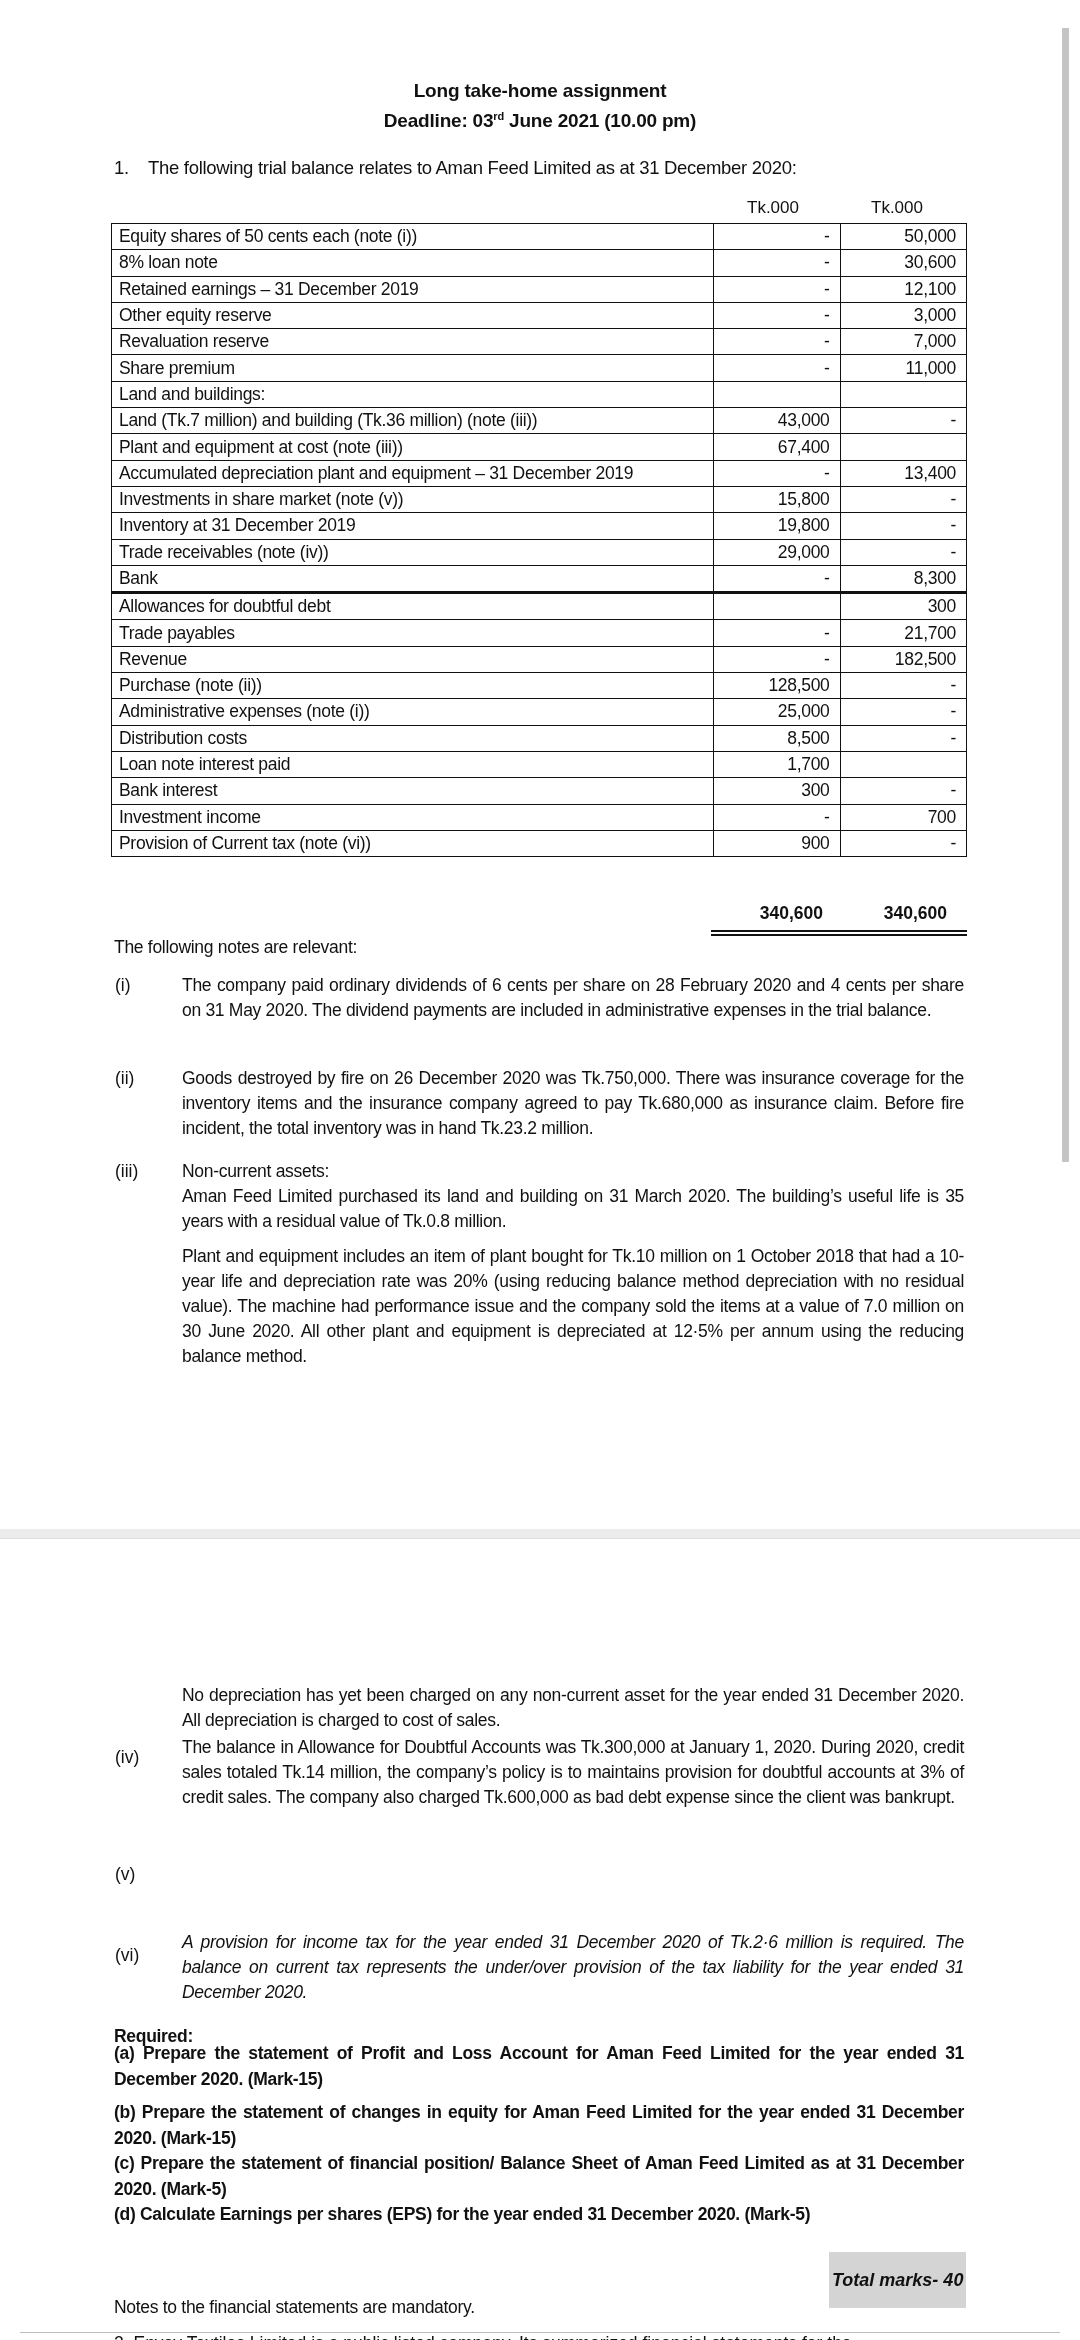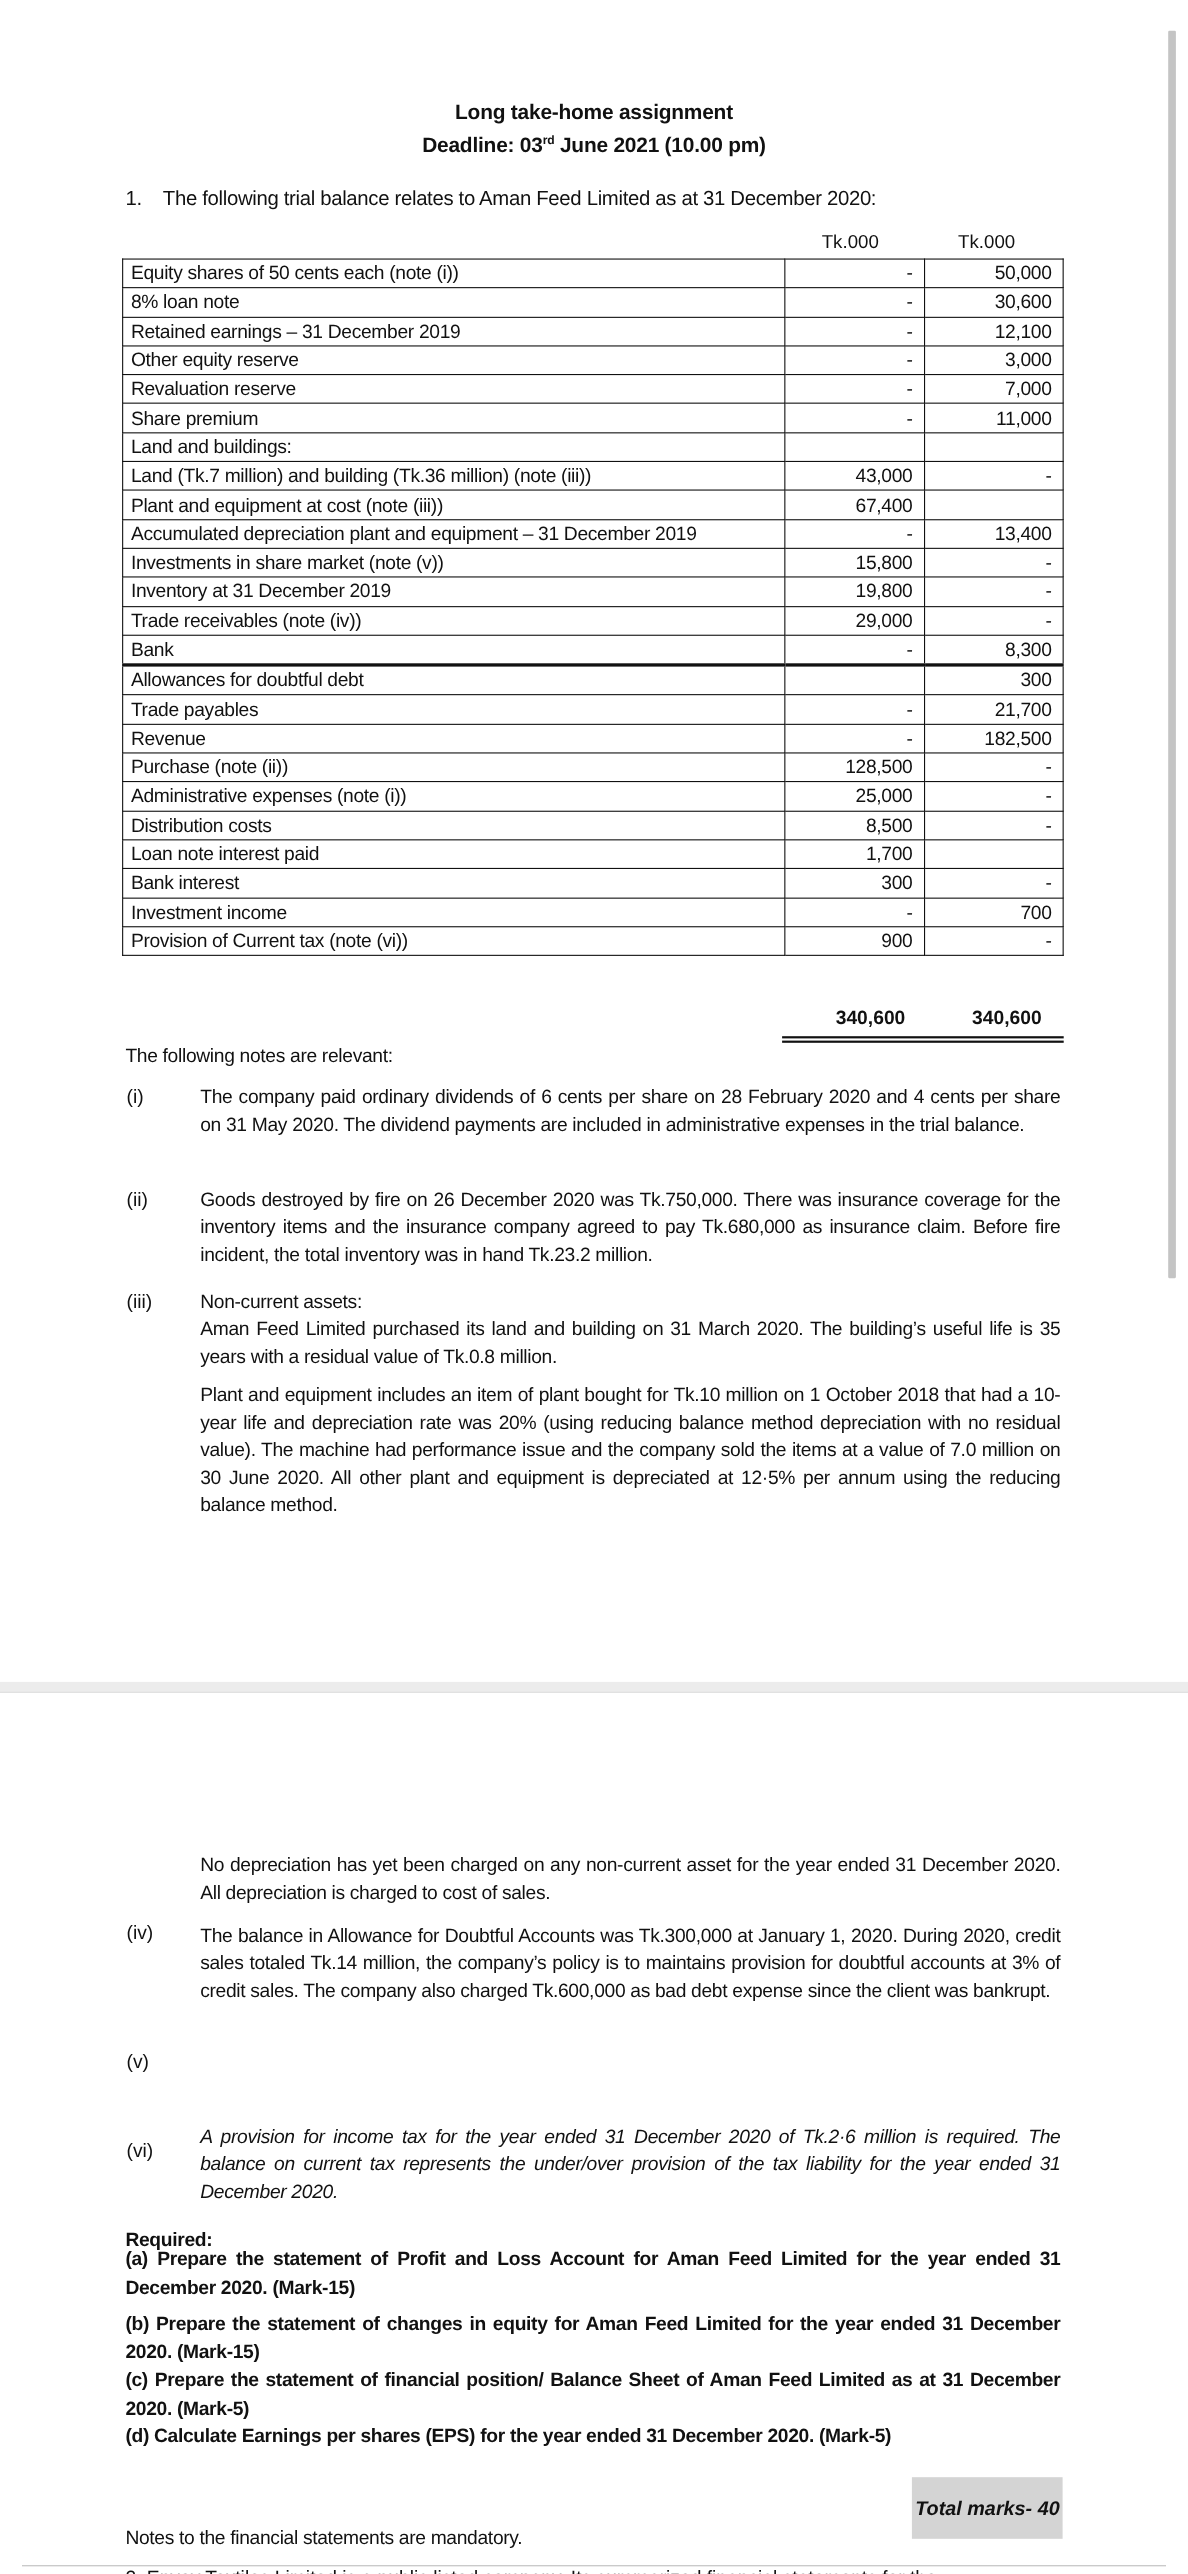--- a/index.html
+++ b/index.html
@@ -24,7 +24,7 @@
       width: 1080px;
       background: #ffffff;
     }
-    .page1 { top: 0; height: 1280px; margin-top: 12px; }
+    .page1 { top: 0; height: 1280px; }
     .page-gap {
       position: absolute;
       left: 0; top: 1529px;

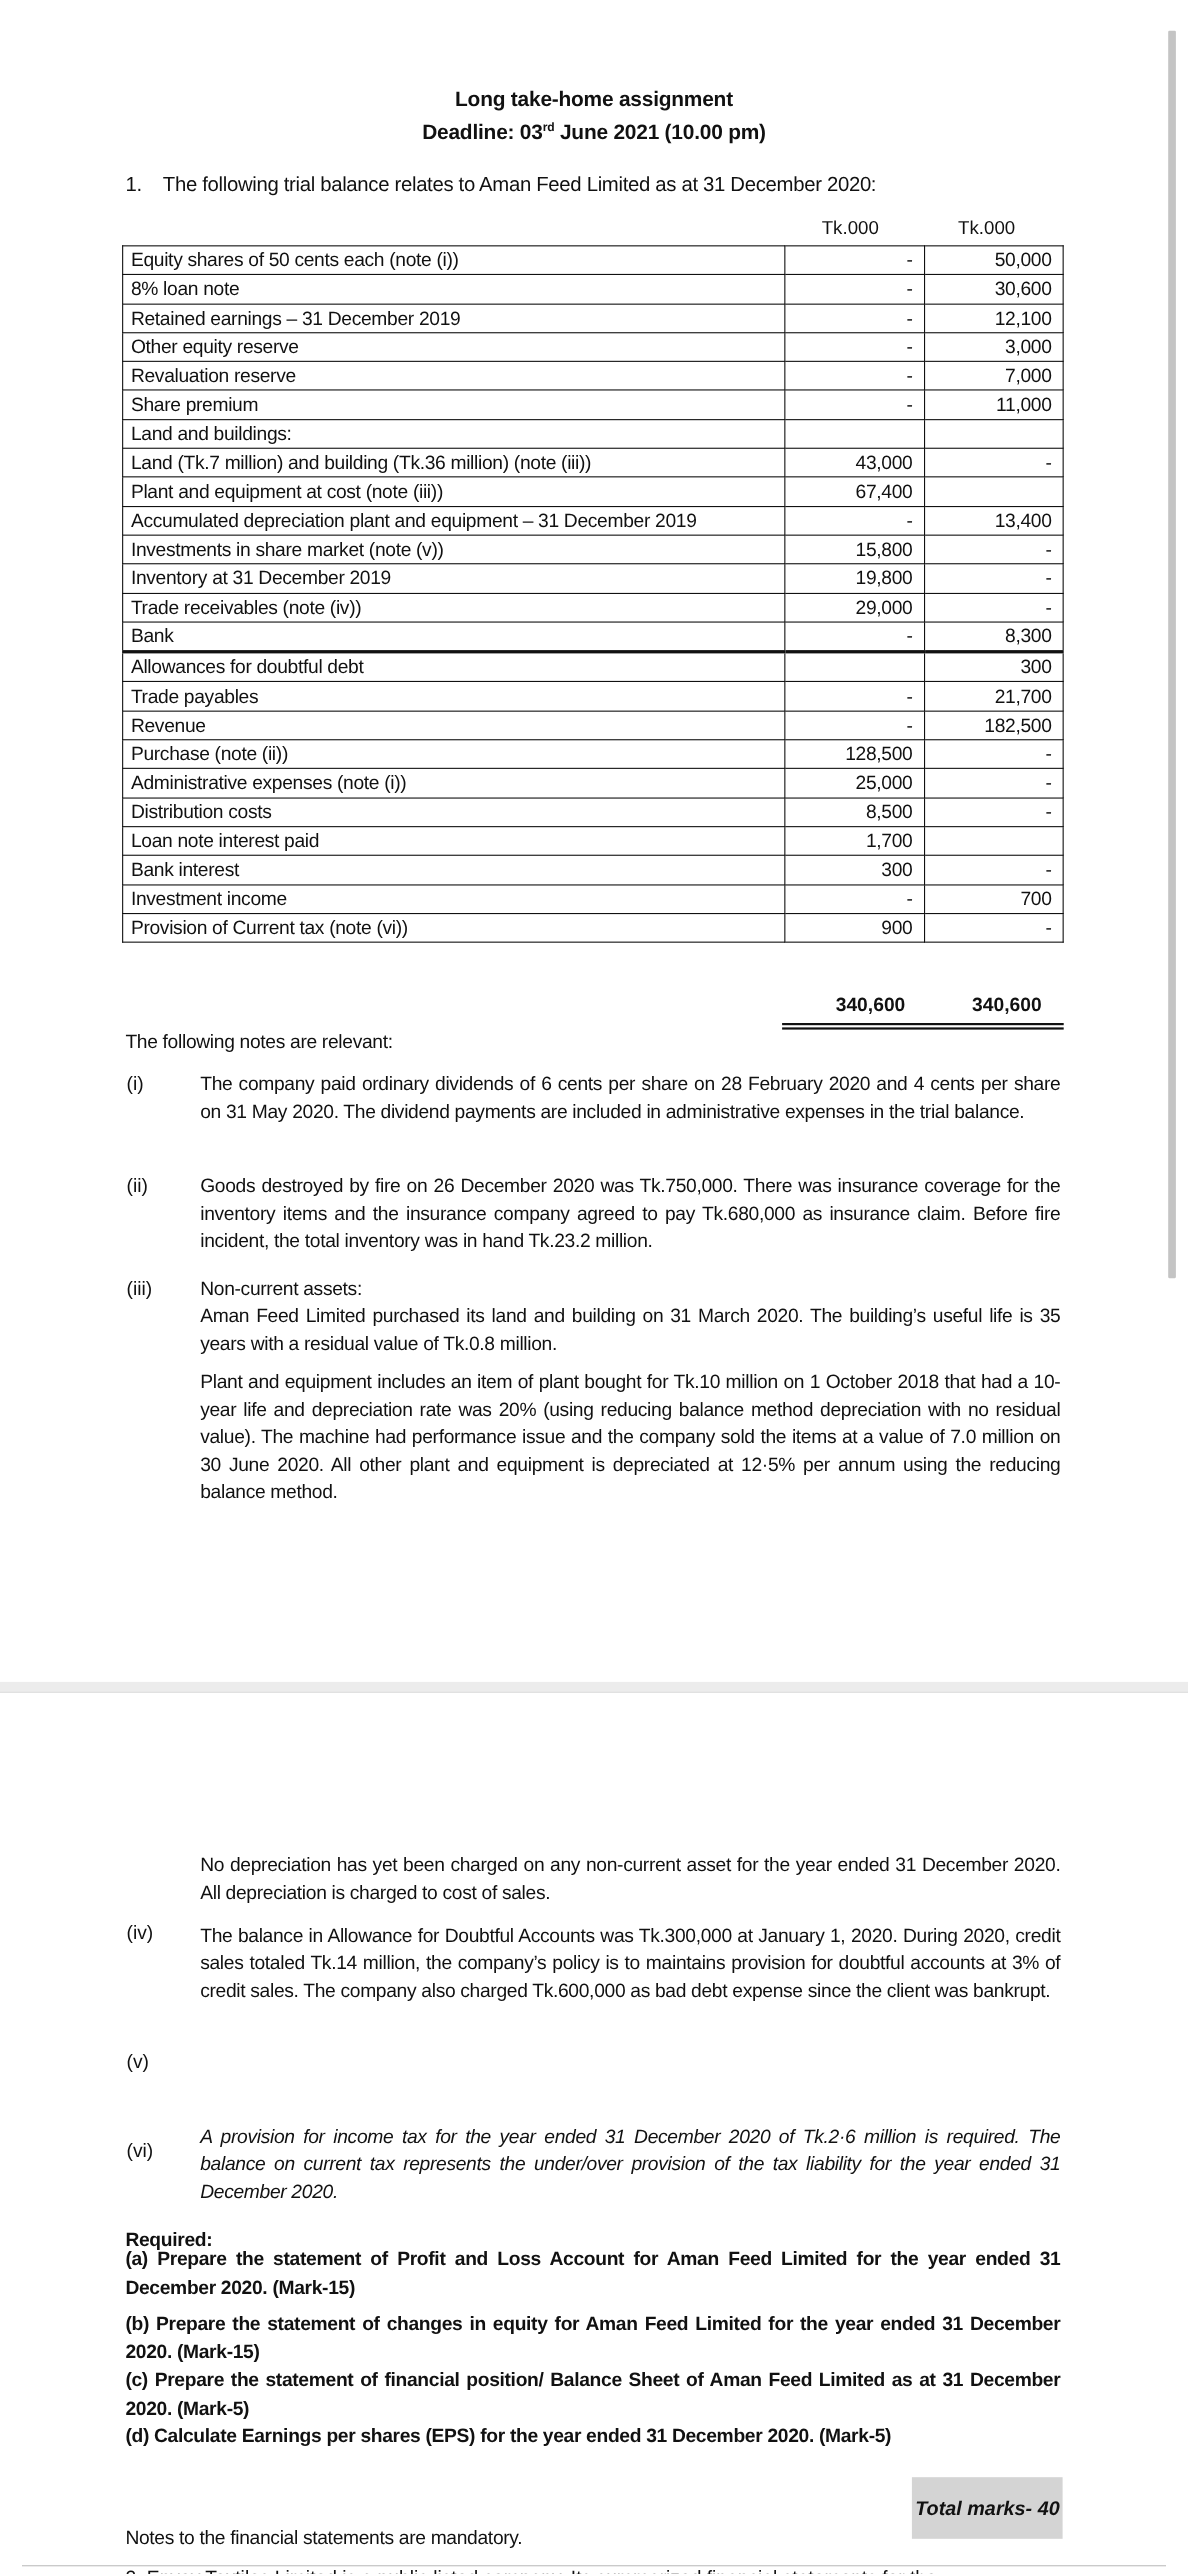--- a/index.html
+++ b/index.html
@@ -329,7 +329,7 @@
     <div class="para" style="top:144px;">No depreciation has yet been charged on any non-current asset for the year ended 31 December 2020. All depreciation is charged to cost of sales.</div>
 
     <div class="note-label" style="top:206px;">(iv)</div>
-    <div class="para" style="top:208px;">The balance in Allowance for Doubtful Accounts was Tk.300,000 at January 1, 2020. During 2020, credit sales totaled Tk.14 million, the company’s policy is to maintains provision for doubtful accounts at 3% of credit sales. The company also charged Tk.600,000 as bad debt expense since the client was bankrupt.</div>
+    <div class="para" style="top:196px;">The balance in Allowance for Doubtful Accounts was Tk.300,000 at January 1, 2020. During 2020, credit sales totaled Tk.14 million, the company’s policy is to maintains provision for doubtful accounts at 3% of credit sales. The company also charged Tk.600,000 as bad debt expense since the client was bankrupt.</div>
 
     <div class="note-label" style="top:323px;">(v)</div>
 

